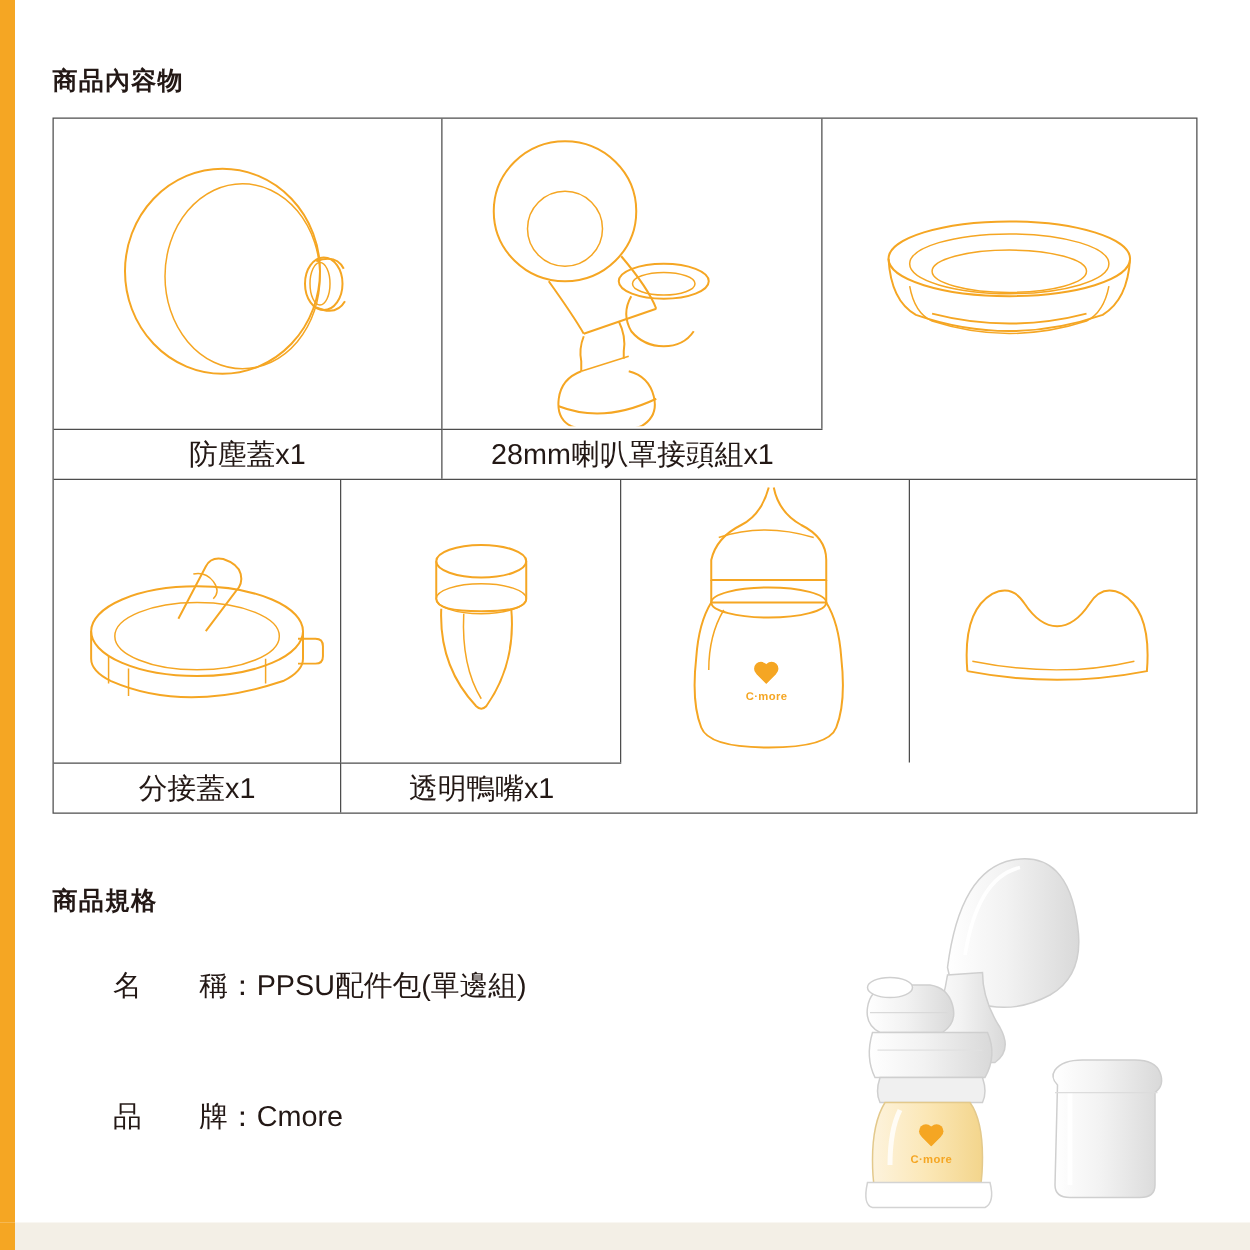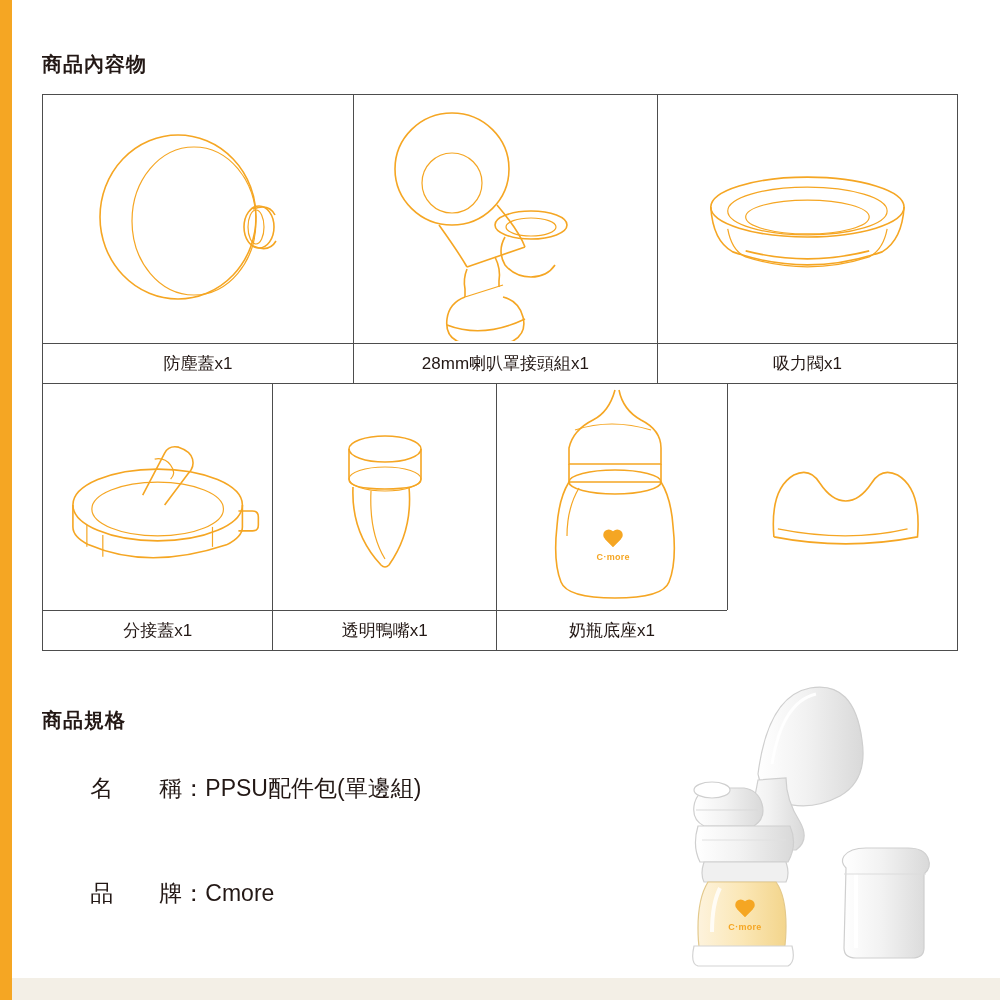--- a/index.html
+++ b/index.html
@@ -86,7 +86,7 @@
     display: flex;
     align-items: center;
     justify-content: center;
-    font-size: 17px;
+    font-size: 23px;
     border-top: 1px solid #4d4d4d;
     border-right: 1px solid #4d4d4d;
     box-sizing: border-box;

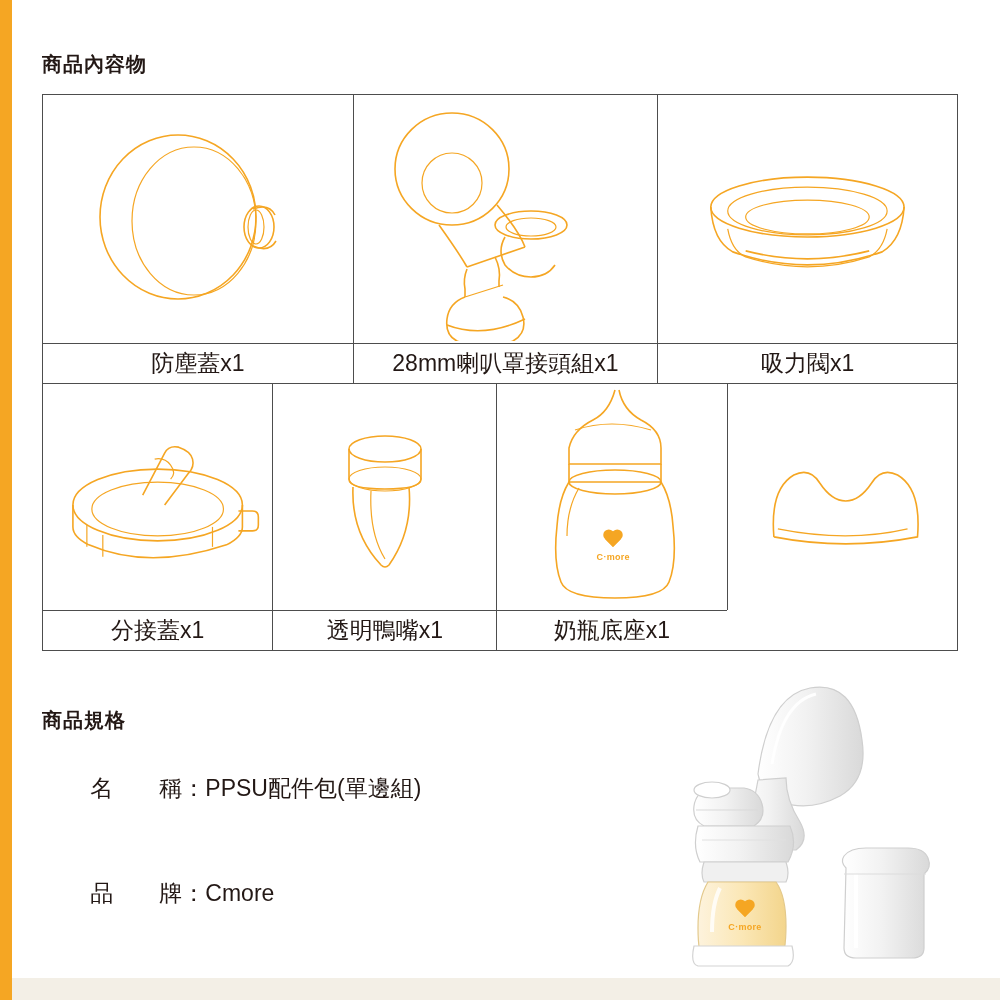--- a/index.html
+++ b/index.html
@@ -227,7 +227,6 @@
     <div class="row row-div">
       <div class="label-cell w1">防塵蓋x1</div>
       <div class="label-cell w2">28mm喇叭罩接頭組x1</div>
-      <div class="label-cell w3">吸力閥x1</div>
     </div>
 
     <div class="row row2">

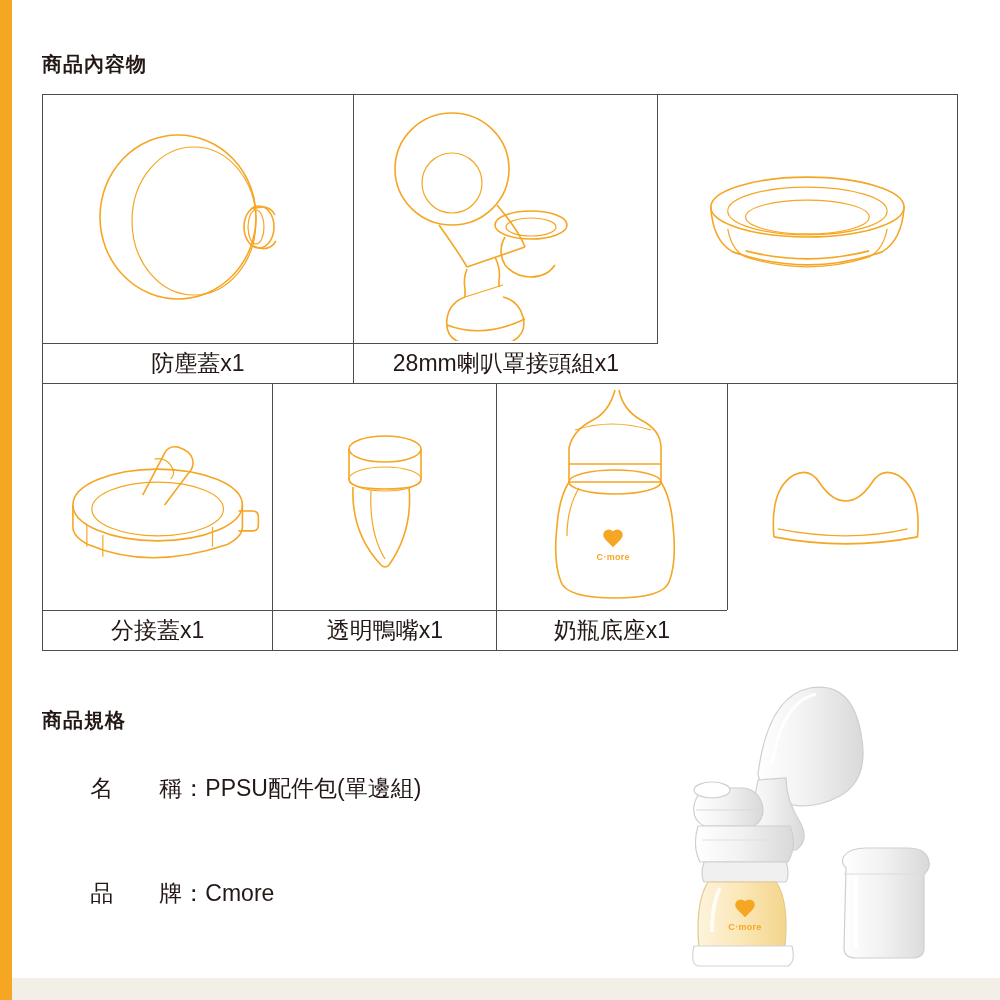--- a/index.html
+++ b/index.html
@@ -279,7 +279,6 @@
     <div class="row">
       <div class="label-cell q1">分接蓋x1</div>
       <div class="label-cell q2">透明鴨嘴x1</div>
-      <div class="label-cell q4">奶瓶底座x1</div>
     </div>
   </div>
 

